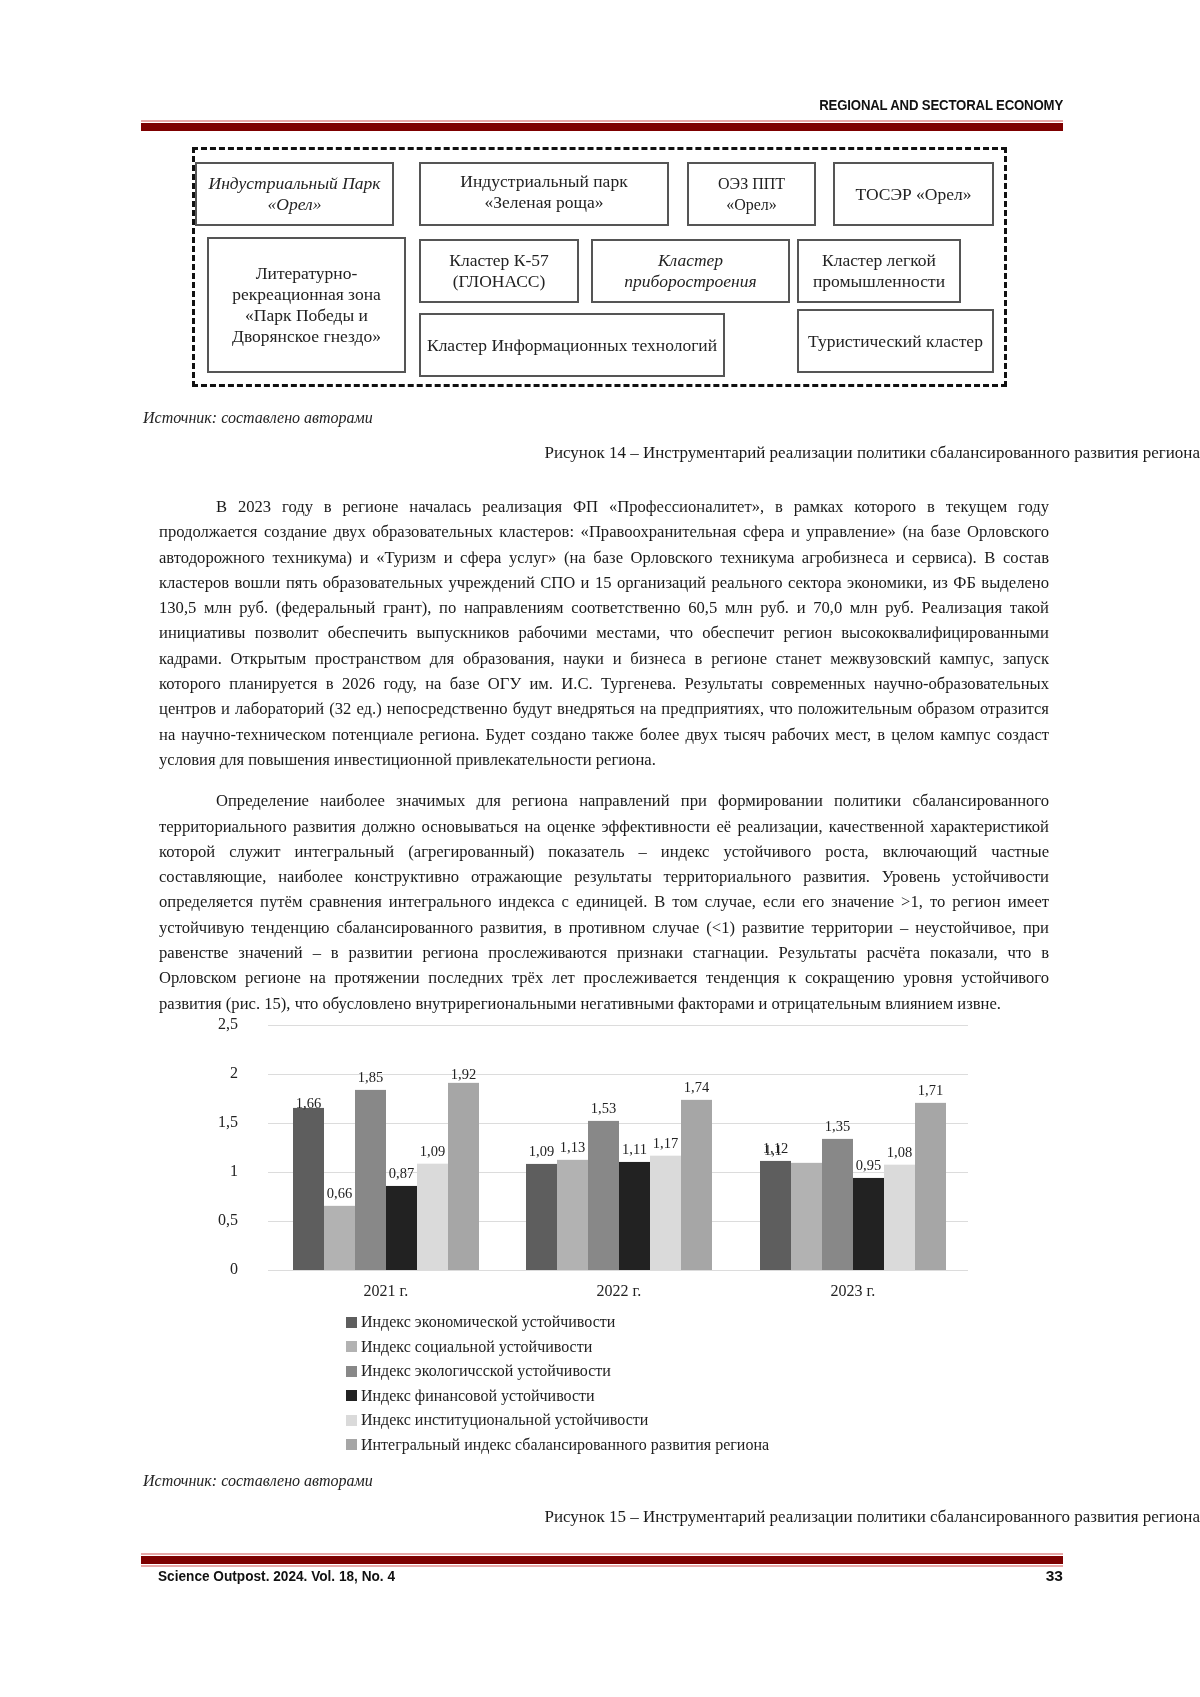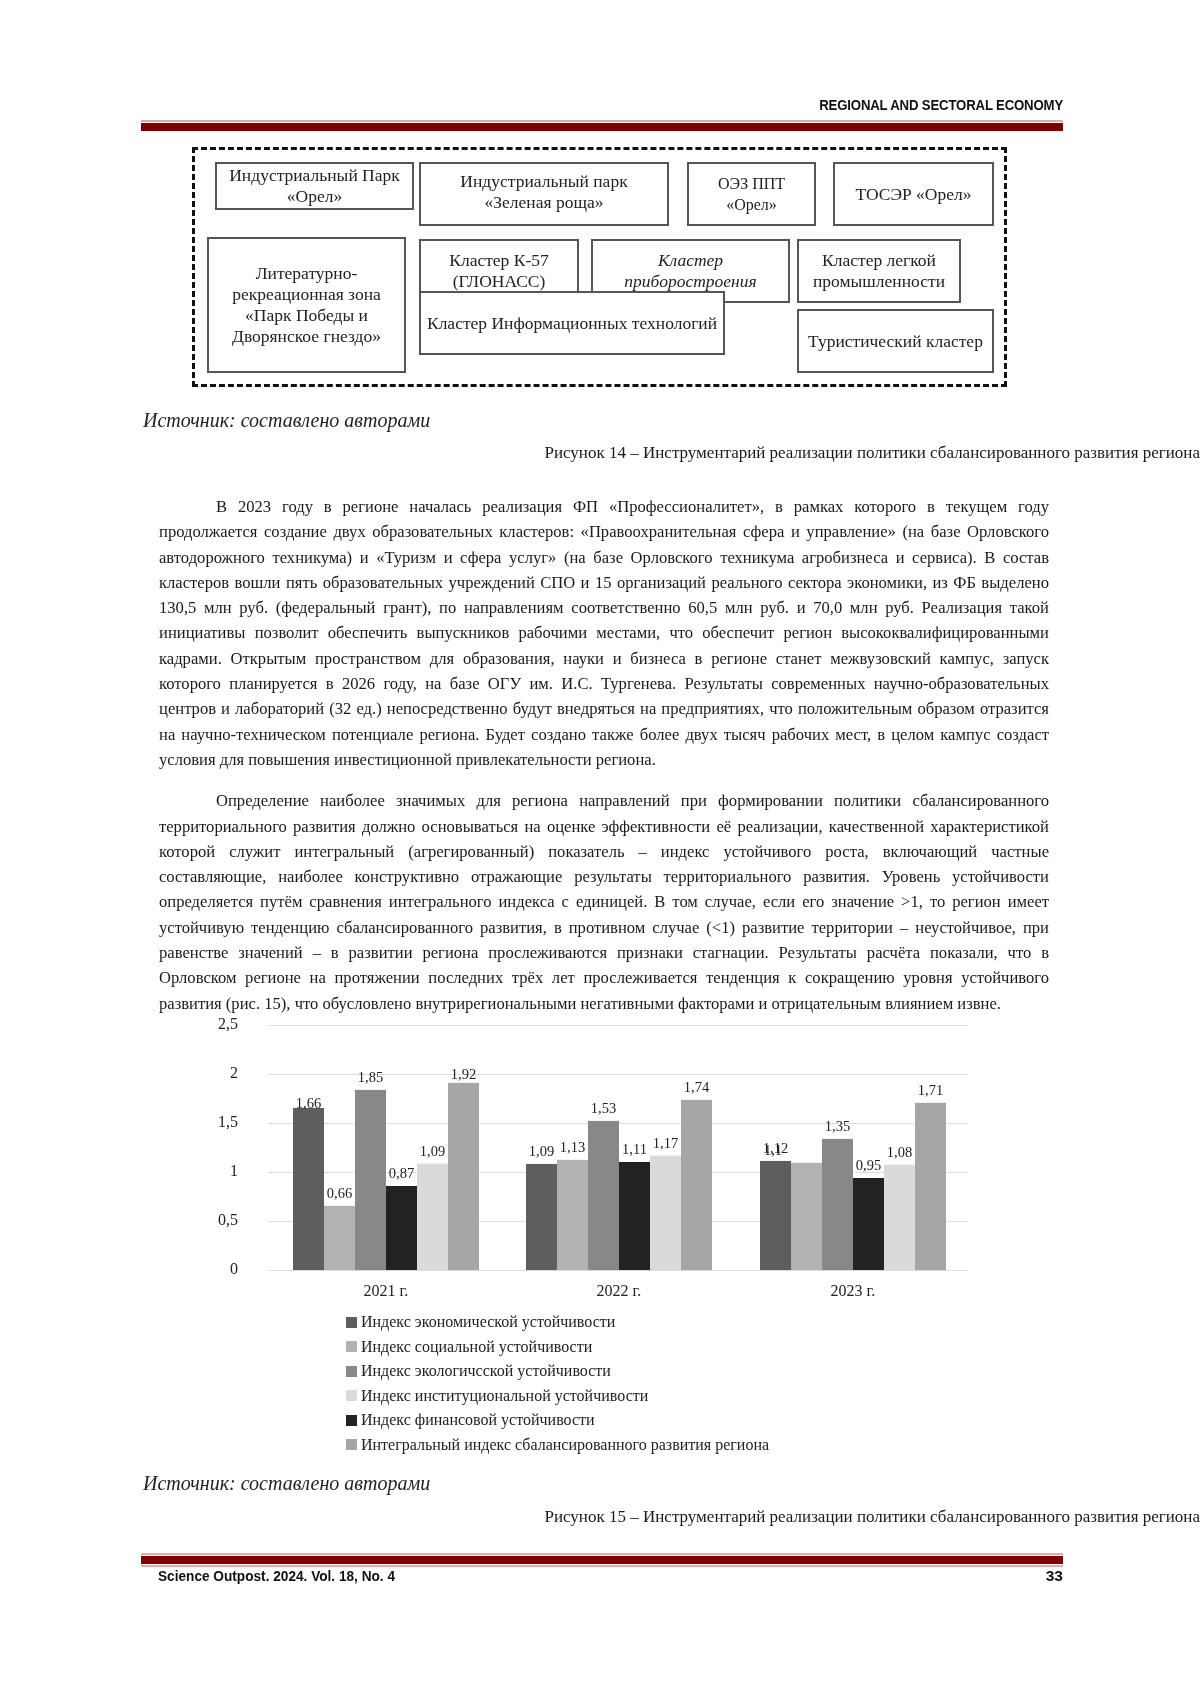--- a/index.html
+++ b/index.html
@@ -56,7 +56,7 @@
 </div>
 
 <div class="dash-box"></div>
-<div class="dbox" style="left:215px; top:162px; width:199px; height:48px;">Индустриальный Парк «Орел»</div>
+<div class="dbox" style="left:195px; top:162px; width:199px; height:64px;font-style:italic;">Индустриальный Парк «Орел»</div>
 <div class="dbox" style="left:419px; top:162px; width:250px; height:64px; align-items:flex-start; padding-top:7px;">Индустриальный парк «Зеленая роща»</div>
 <div class="dbox" style="left:687px; top:162px; width:129px; height:64px; font-size:16px;">ОЭЗ ППТ «Орел»</div>
 <div class="dbox" style="left:833px; top:162px; width:161px; height:64px;">ТОСЭР «Орел»</div>

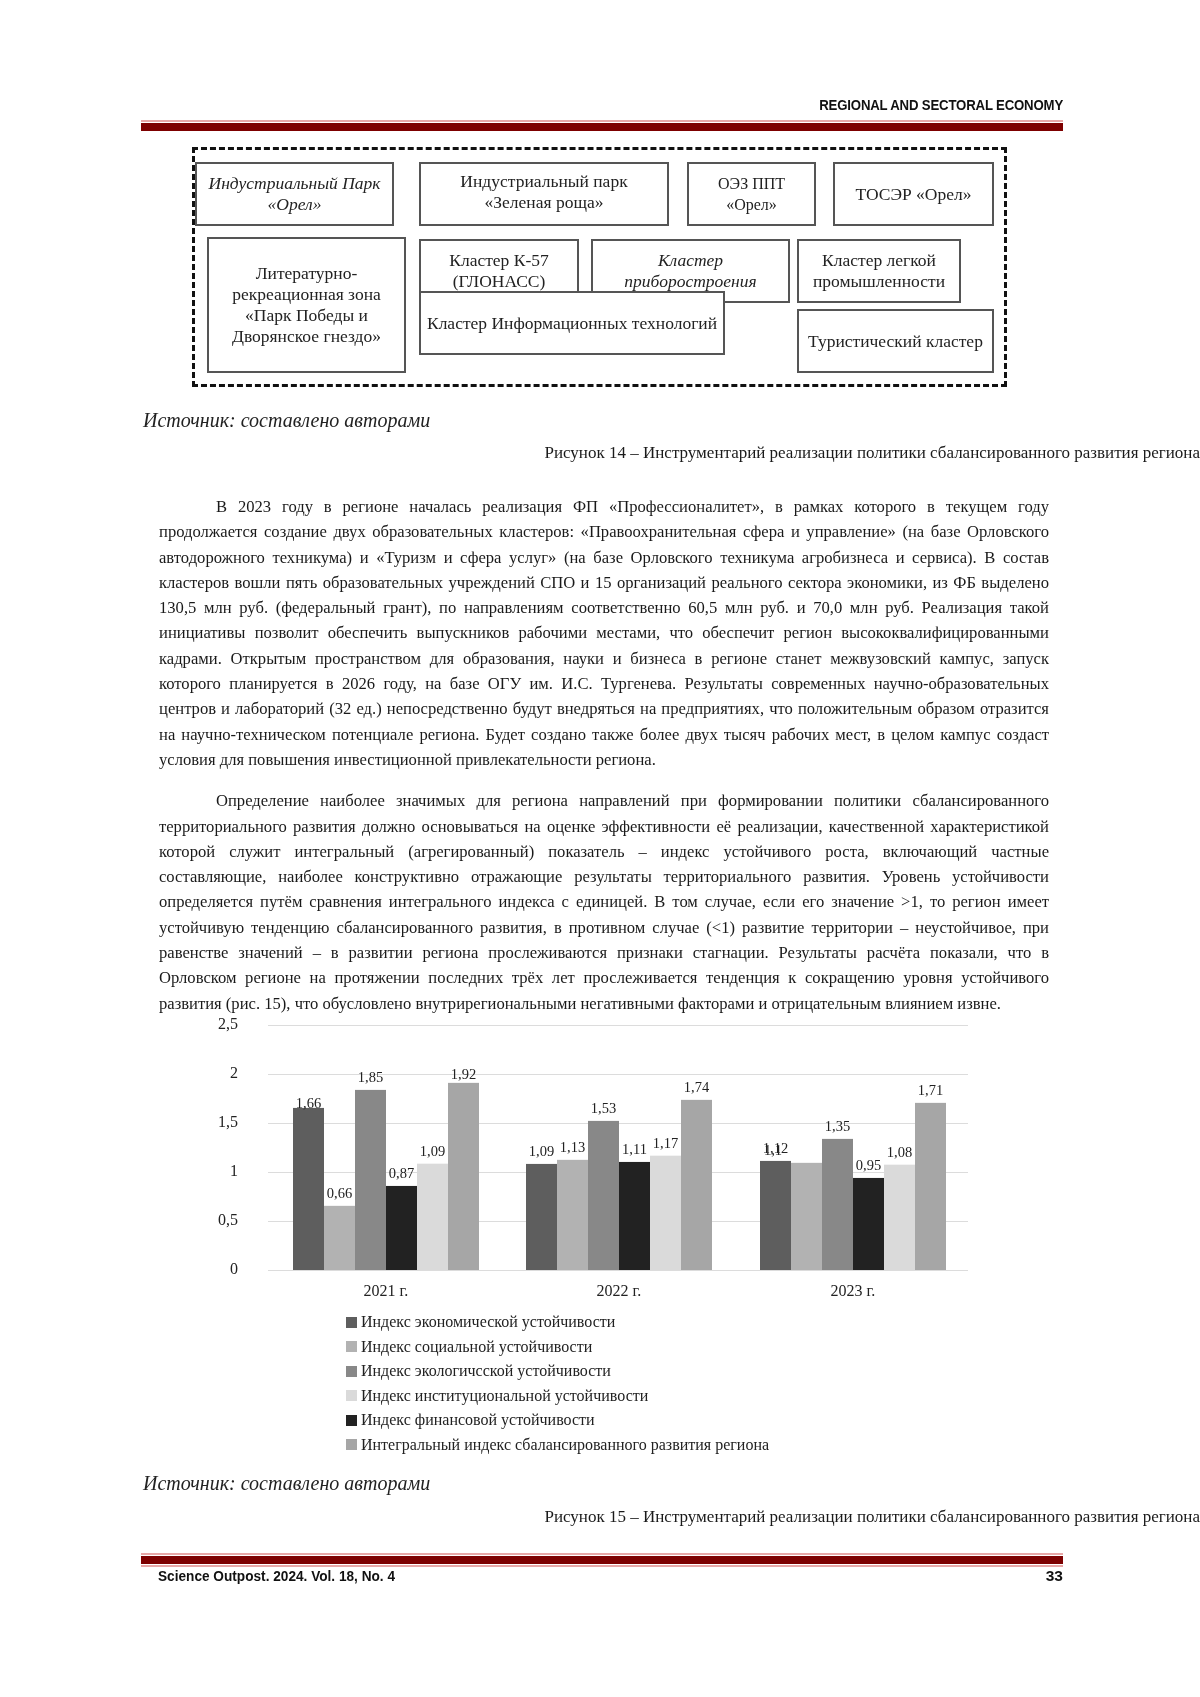--- a/index.html
+++ b/index.html
@@ -64,7 +64,7 @@
 <div class="dbox" style="left:419px; top:239px; width:160px; height:64px;">Кластер К-57 (ГЛОНАСС)</div>
 <div class="dbox" style="left:591px; top:239px; width:199px; height:64px;font-style:italic;">Кластер приборостроения</div>
 <div class="dbox" style="left:797px; top:239px; width:164px; height:64px;">Кластер легкой промышленности</div>
-<div class="dbox" style="left:419px; top:291px; width:306px; height:64px;">Кластер Информационных технологий</div>
+<div class="dbox" style="left:419px; top:313px; width:306px; height:64px;">Кластер Информационных технологий</div>
 <div class="dbox" style="left:797px; top:309px; width:197px; height:64px;">Туристический кластер</div>
 
 <div class="source" style="top:409px;">Источник: составлено авторами</div>

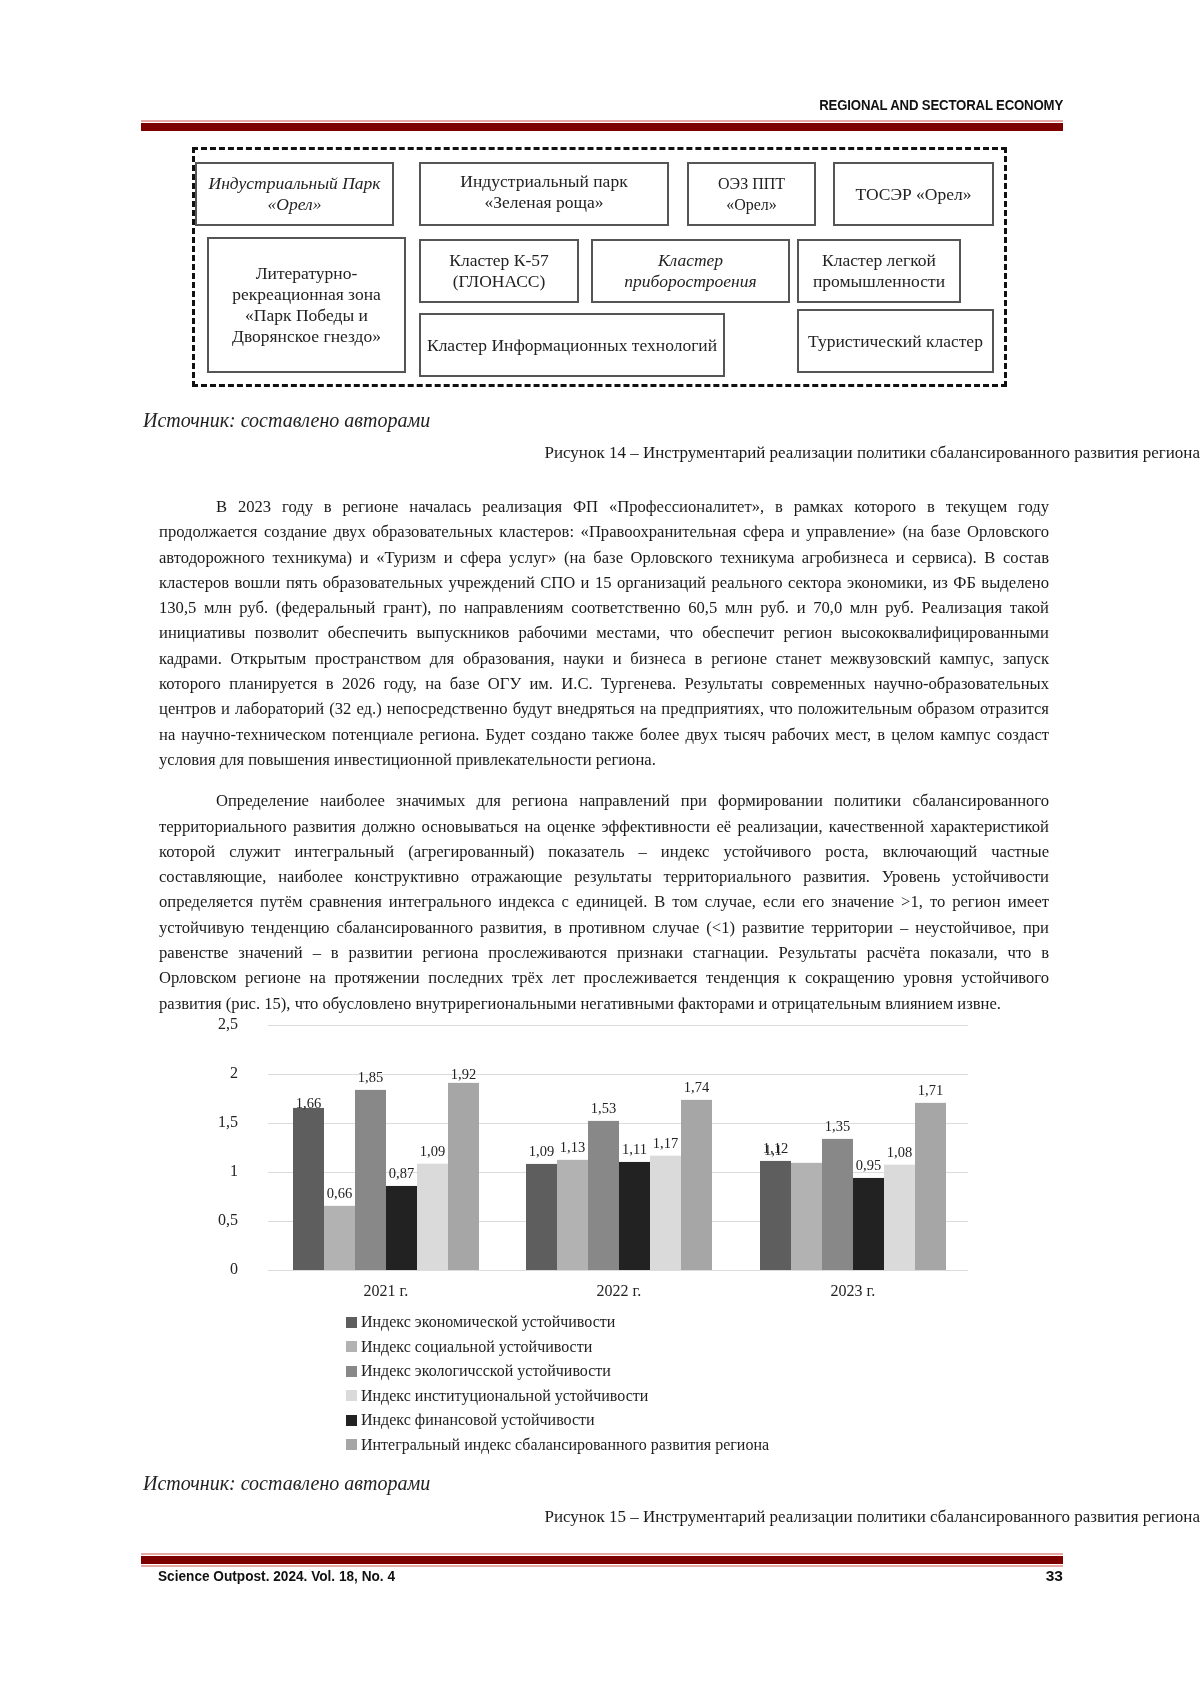--- a/index.html
+++ b/index.html
@@ -21,7 +21,7 @@
           display: flex; align-items: center; justify-content: center; text-align: center;
           font-size: 17.5px; line-height: 21px; color: #222; padding: 0 4px; }
 
-  .source { position: absolute; left: 143px; font-style: italic; font-size: 20px; color: #222; }
+  .source { position: absolute; left: 143px; font-style: italic; font-size: 16px; color: #222; }
   .caption { position: absolute; left: 0; width: 1200px; text-align: right; font-size: 17px; color:#1a1a1a; }
 
   .body-text { position: absolute; left: 143px; width: 922px; top: 478px; font-size: 16.6px; line-height: 25.3px;

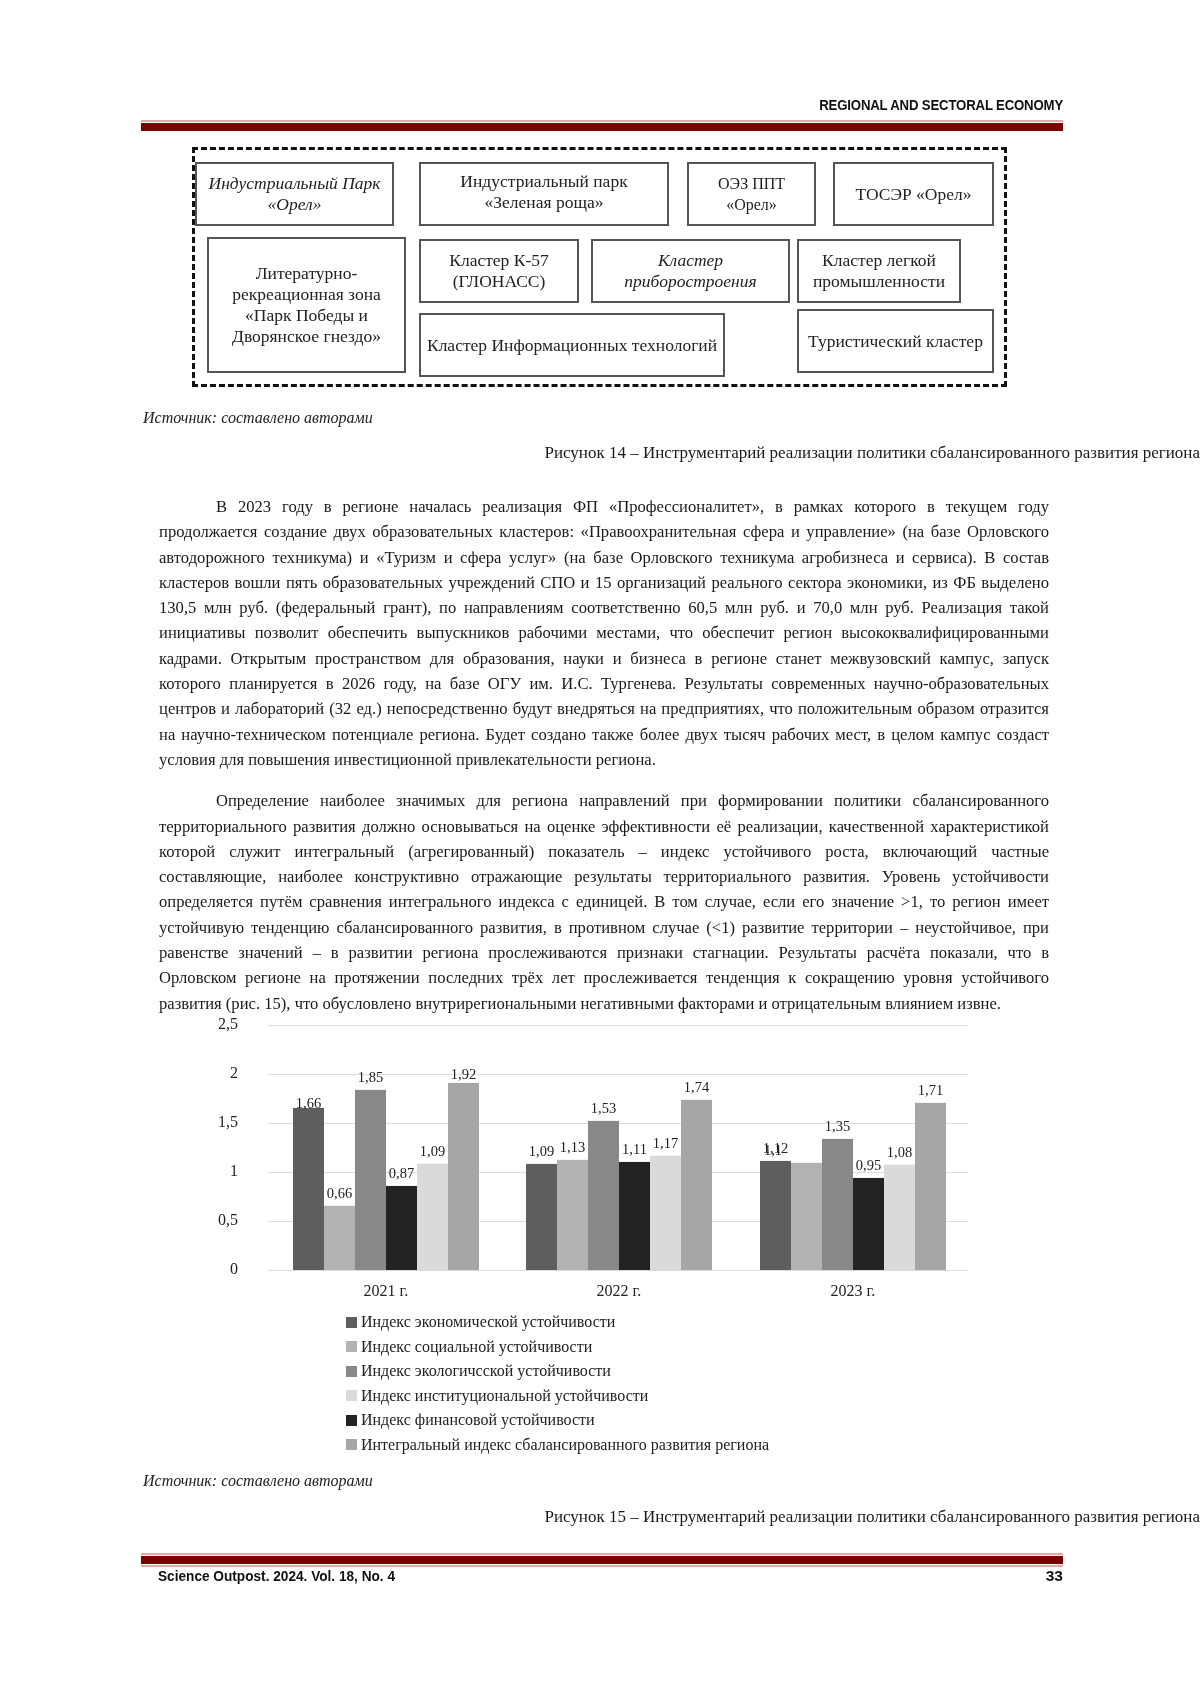--- a/index.html
+++ b/index.html
@@ -143,12 +143,12 @@
       <span>Индекс экологичсской устойчивости</span>
     </div>
     <div class="legend-item">
+      <span class="legend-swatch" style="background: rgb(34, 34, 34);"></span>
+      <span>Индекс финансовой устойчивости</span>
+    </div>
+    <div class="legend-item">
       <span class="legend-swatch" style="background: rgb(218, 218, 218);"></span>
       <span>Индекс институциональной устойчивости</span>
-    </div>
-    <div class="legend-item">
-      <span class="legend-swatch" style="background: rgb(34, 34, 34);"></span>
-      <span>Индекс финансовой устойчивости</span>
     </div>
     <div class="legend-item">
       <span class="legend-swatch" style="background: rgb(166, 166, 166);"></span>

